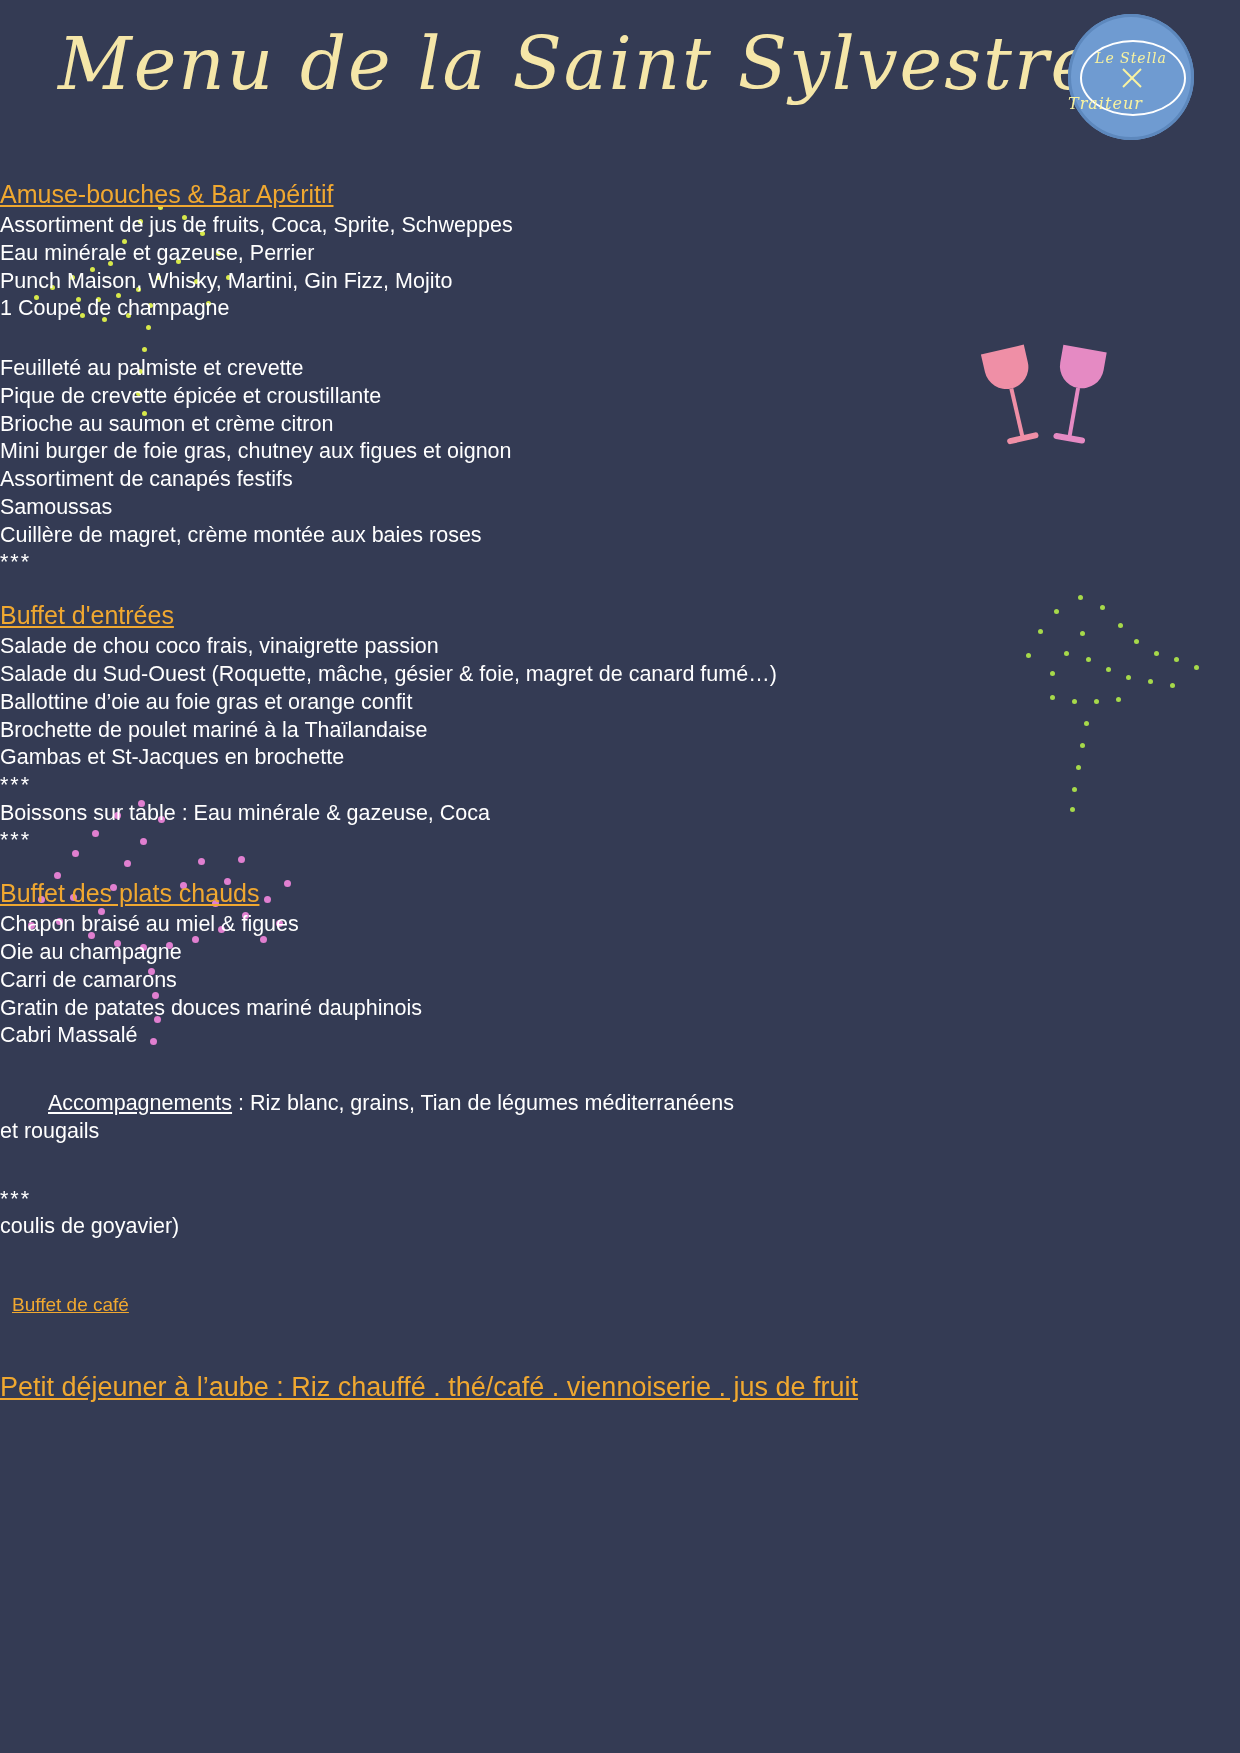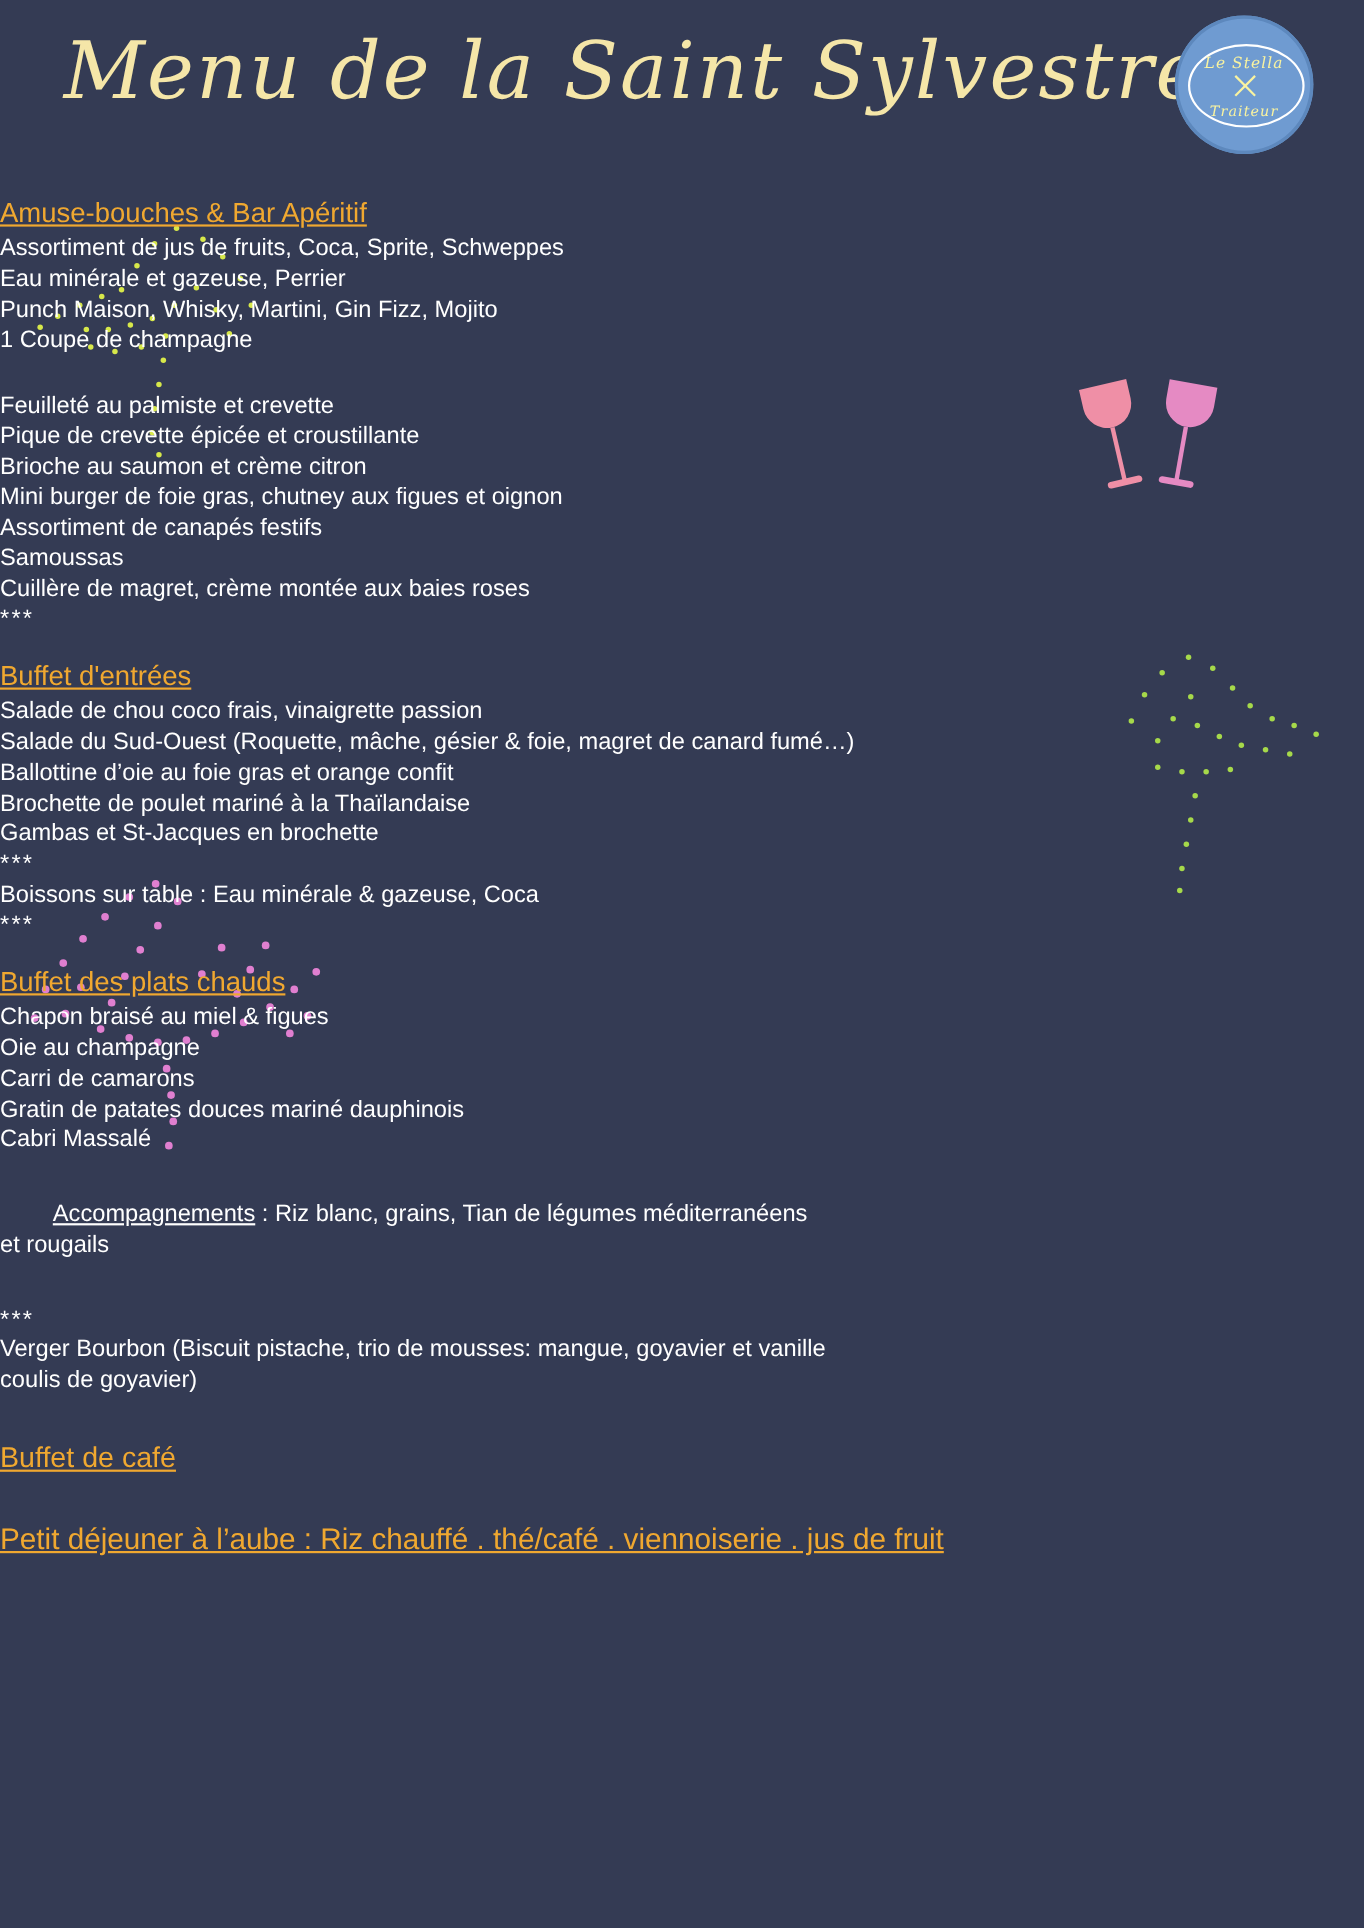--- a/index.html
+++ b/index.html
@@ -66,10 +66,10 @@
     top: 80px;
     left: 0;
     width: 126px;
-    text-align: center;
+    text-align: left;
     font-family: "DejaVu Serif", serif;
     font-style: italic;
-    font-size: 13px;
+    font-size: 16px;
     color: #f9f3a0;
     letter-spacing: 1px;
   }

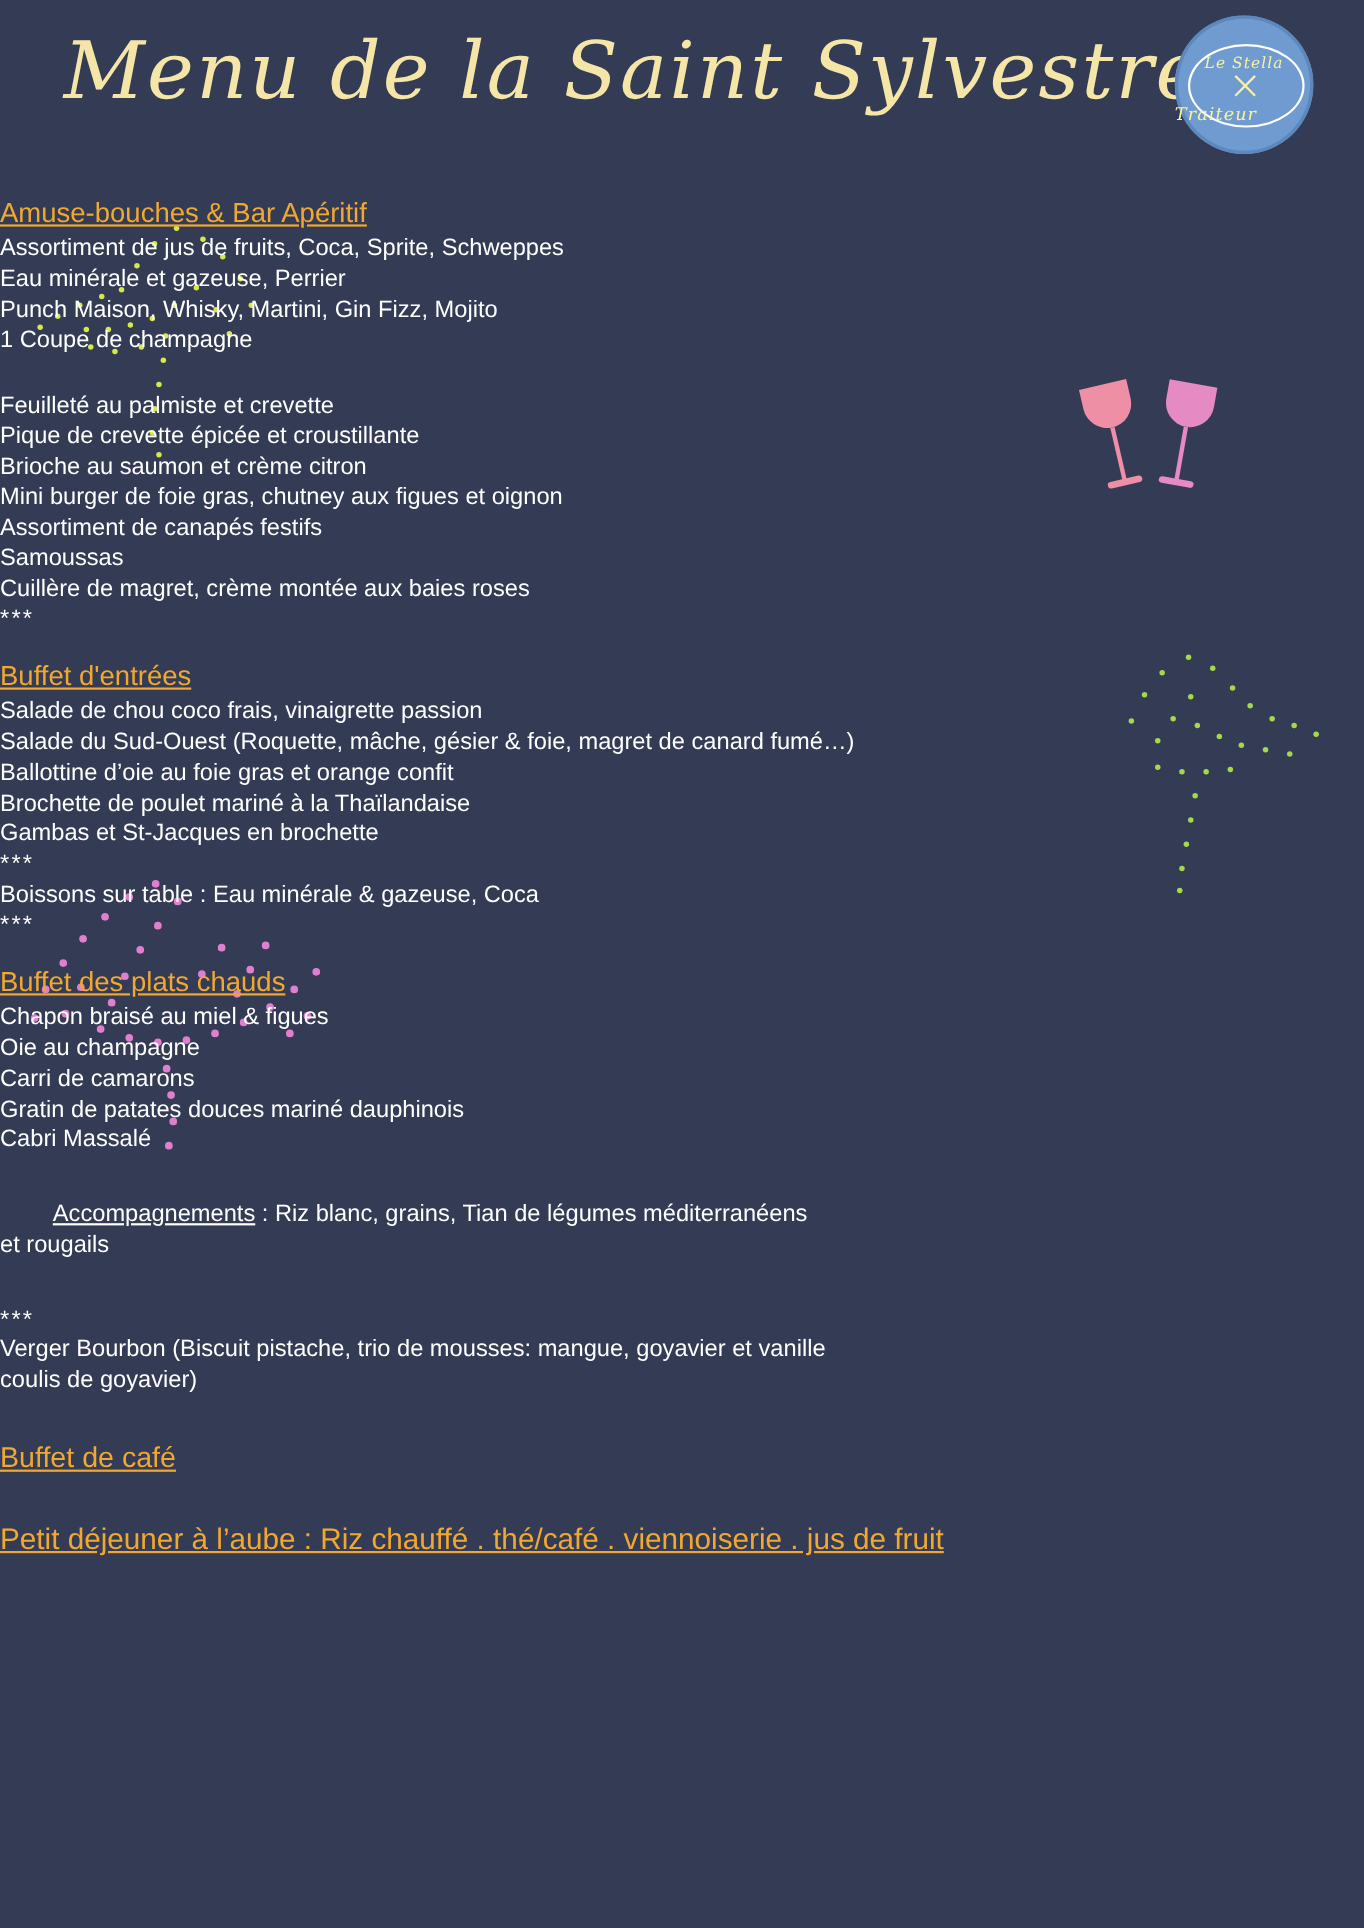--- a/index.html
+++ b/index.html
@@ -333,7 +333,6 @@
   <div class="gap-lg"></div>
 
   <div class="stars">***</div>
-  <div class="line">Verger Bourbon (Biscuit pistache, trio de mousses: mangue, goyavier et vanille</div>
   <div class="line">coulis de goyavier)</div>
 
   <div class="gap-lg"></div>

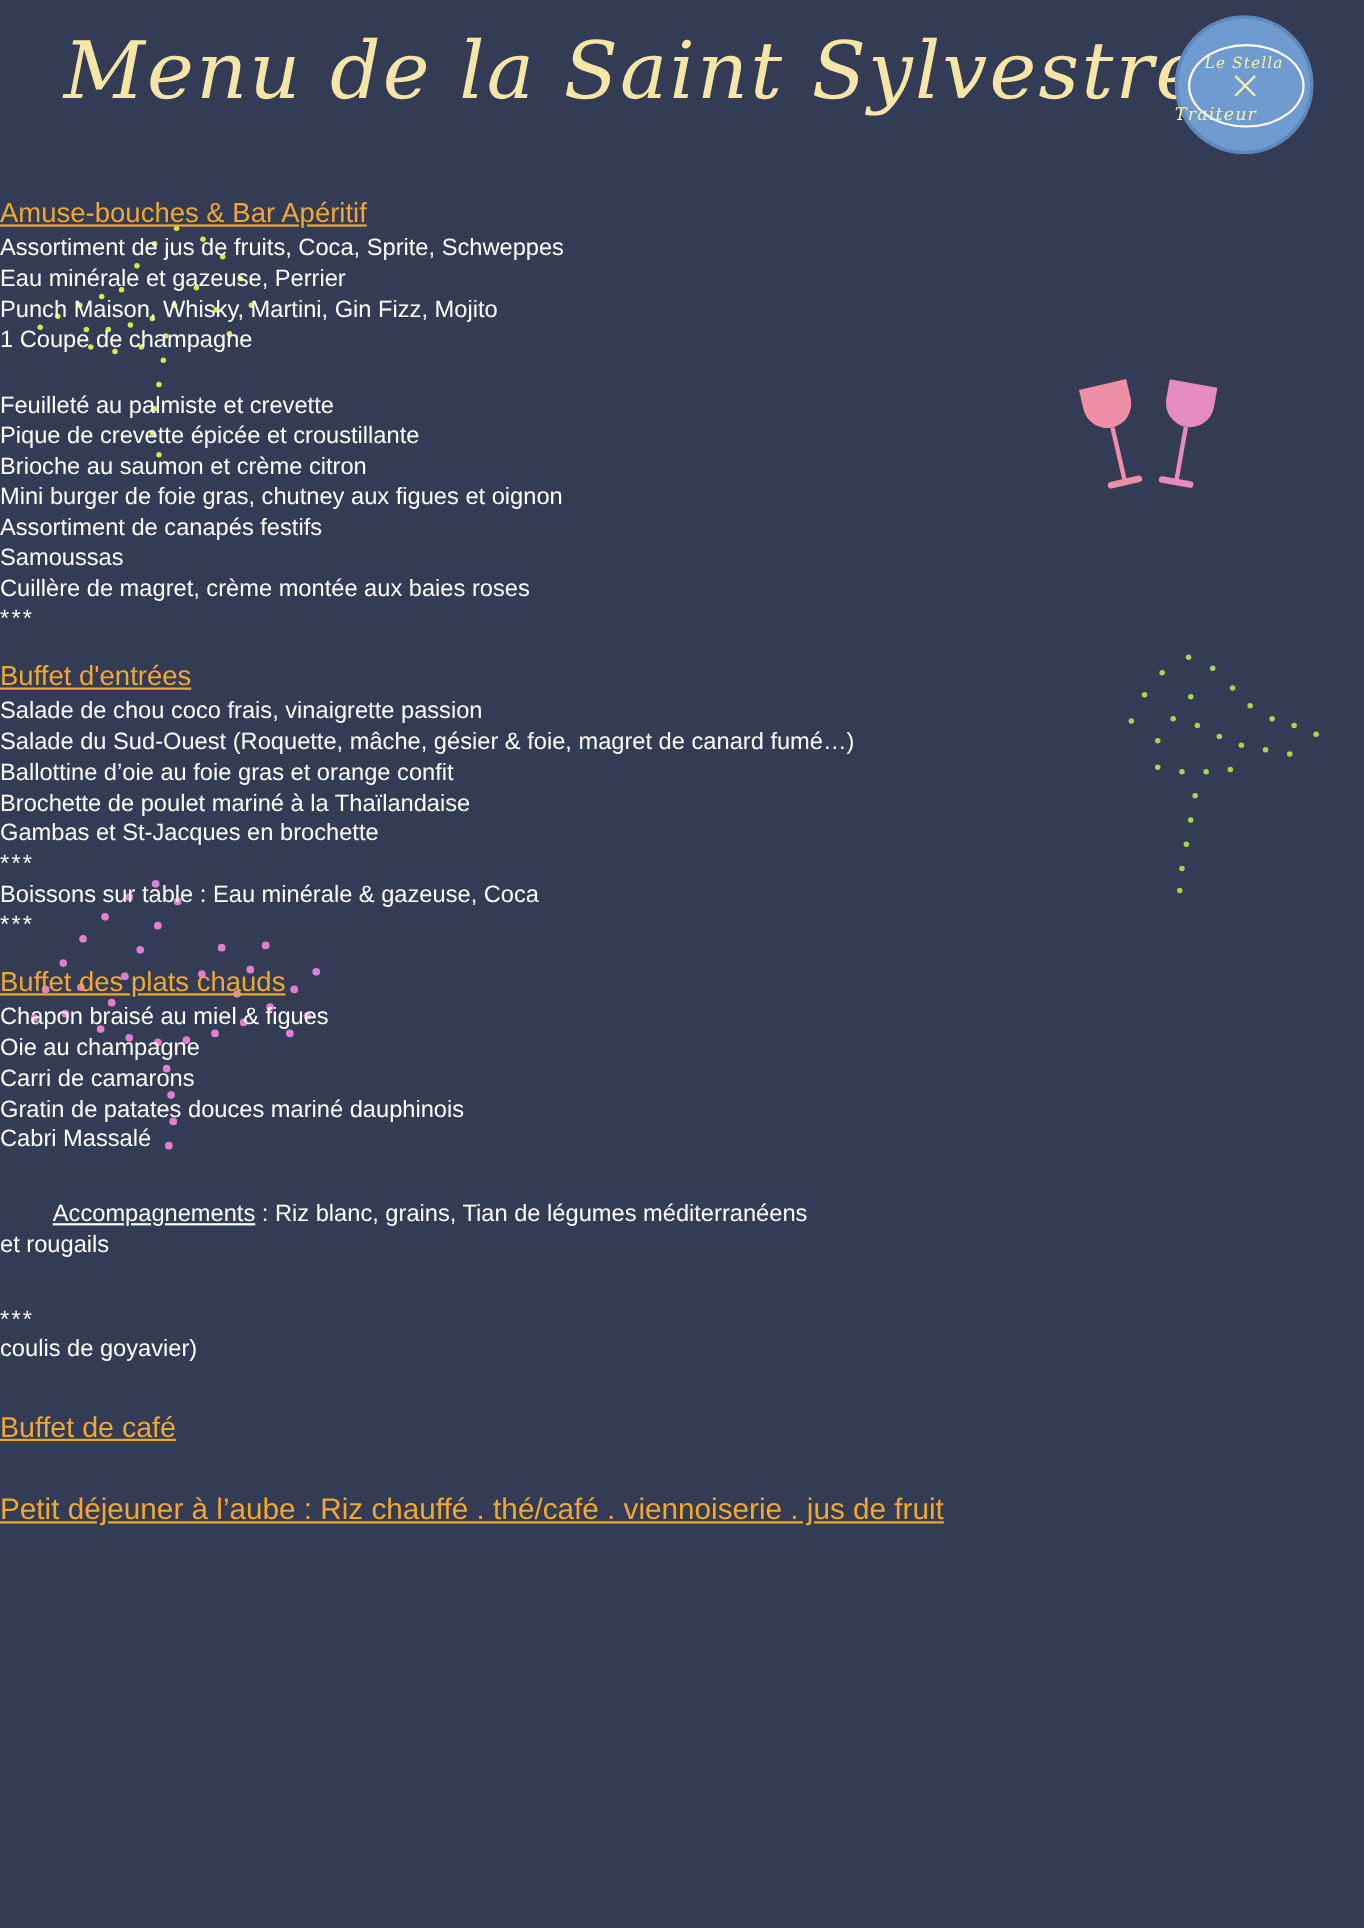--- a/index.html
+++ b/index.html
@@ -118,10 +118,10 @@
     margin: 0;
   }
   .coffee {
-    font-size: 26px;
+    font-size: 19px;
     color: #f0a830;
     text-decoration: underline;
-    margin: 0;
+    margin: 12px;
   }
 
   

